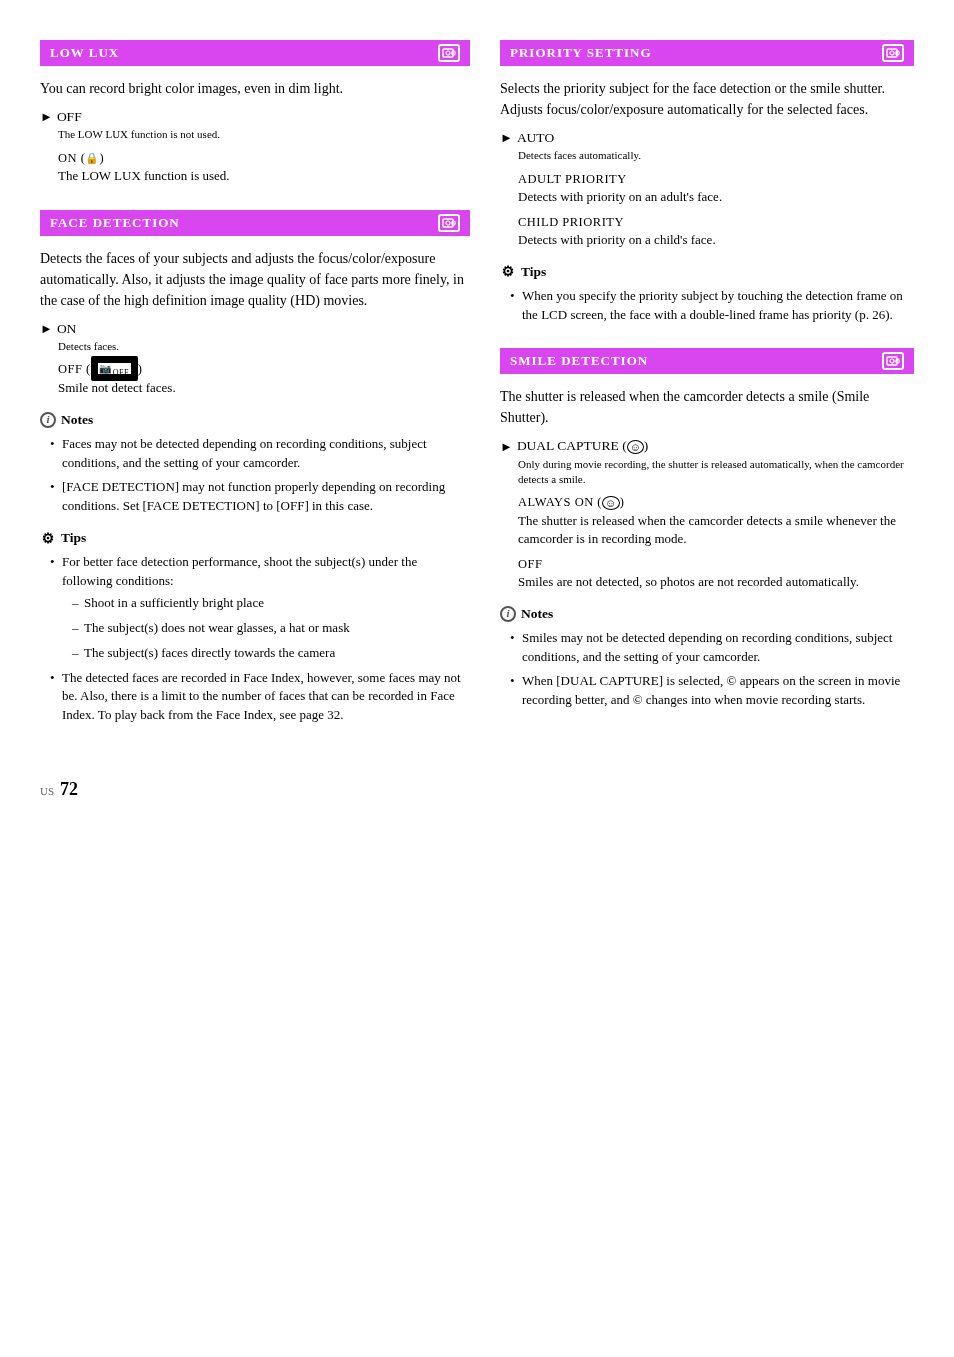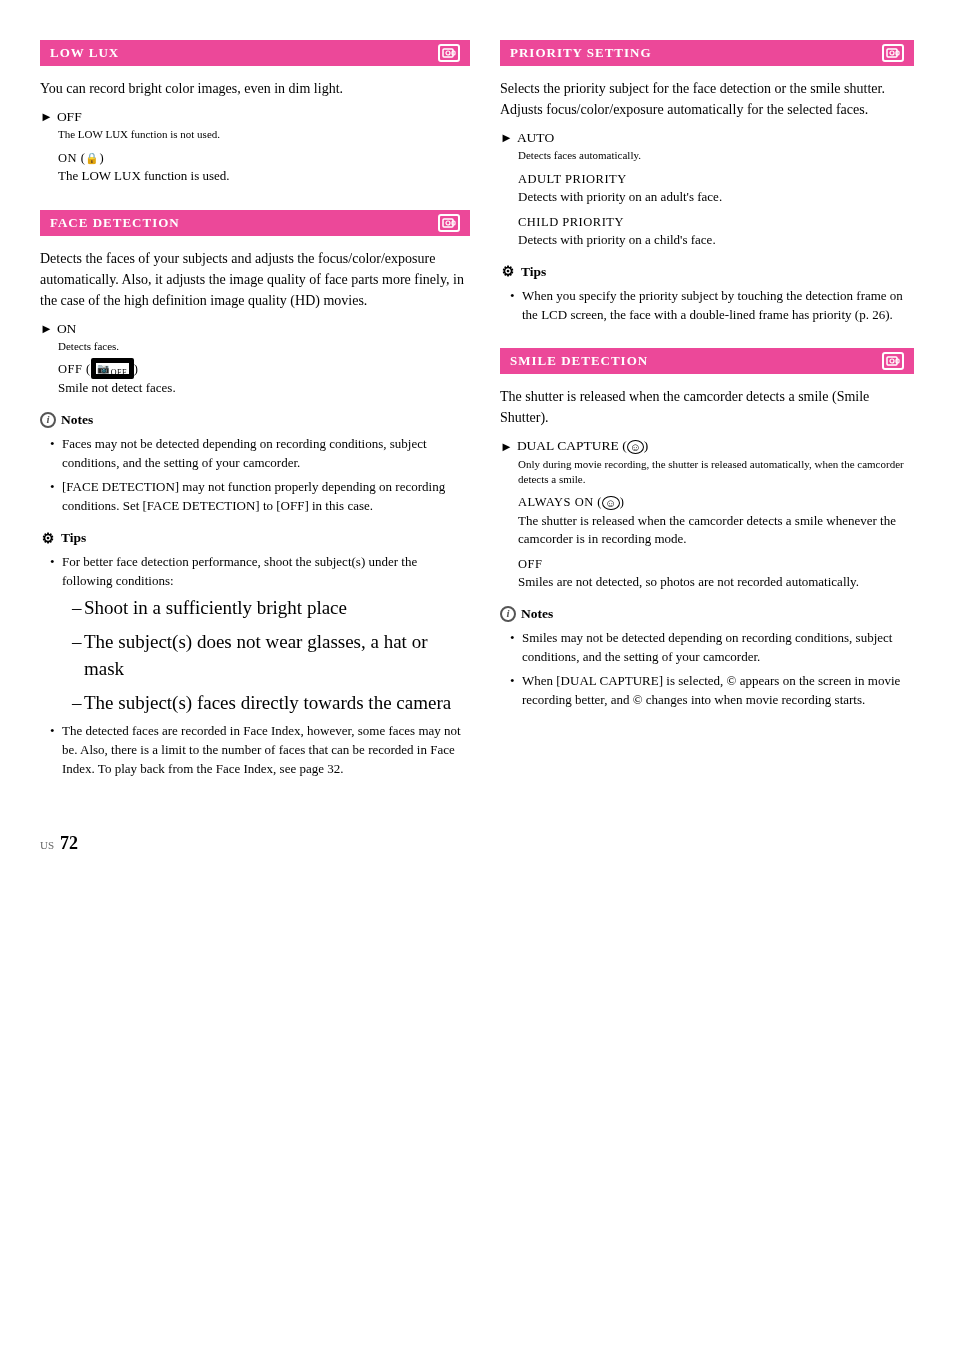--- a/index.html
+++ b/index.html
@@ -25,7 +25,7 @@
       flex: 1;
     }
     .section-header {
-      background: #ec4899;
+      background: #d946ef;
       color: #fff;
       font-size: 13px;
       font-weight: bold;

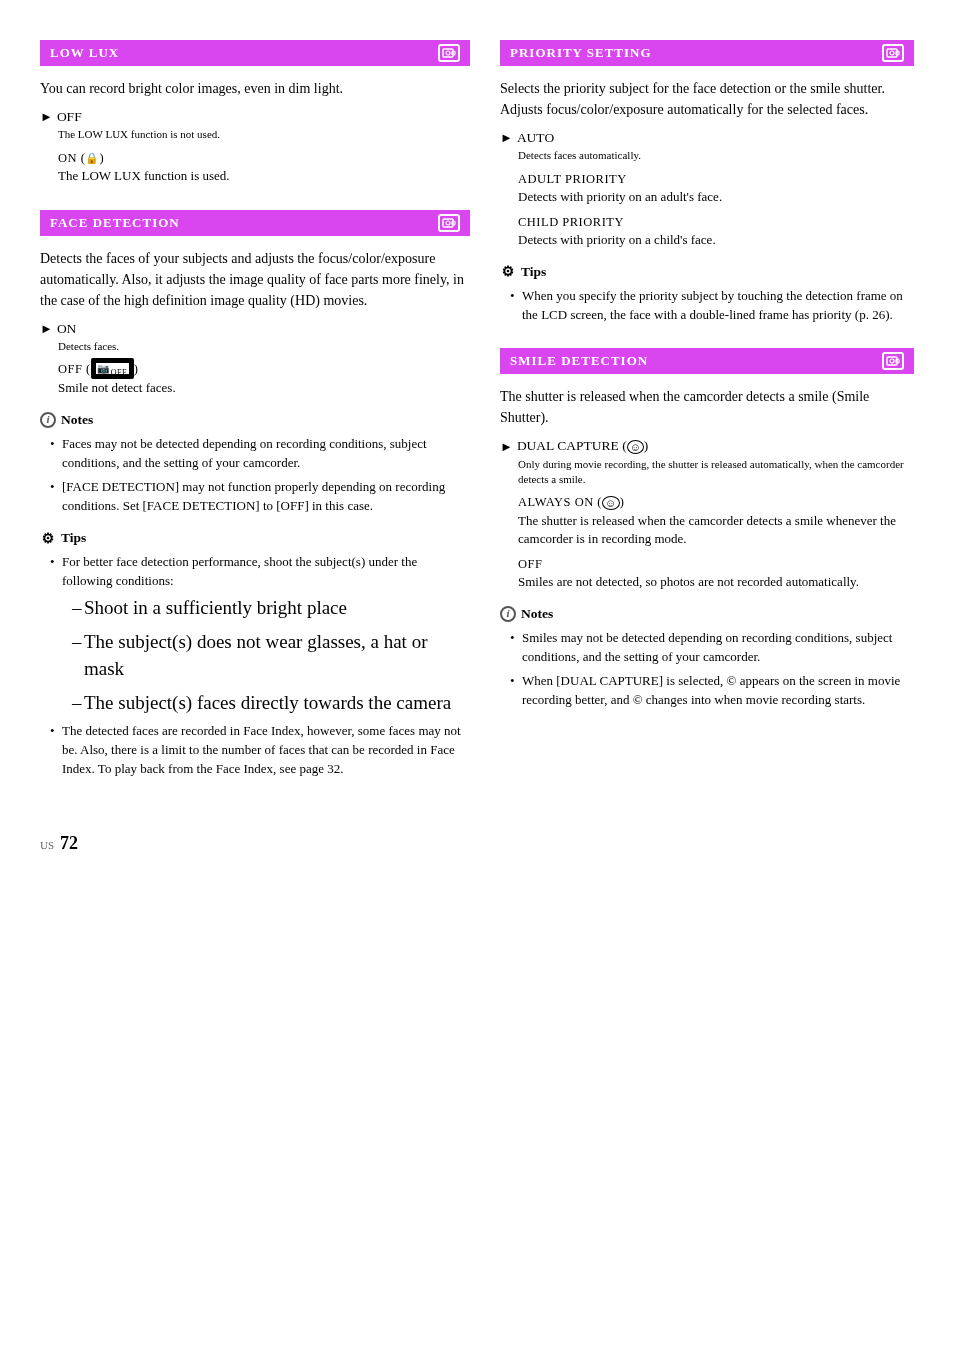--- a/index.html
+++ b/index.html
@@ -210,7 +210,7 @@
             <div class="option-desc">Detects faces.</div>
           </div>
           <div class="sub-option">
-            <div class="sub-option-label">OFF (<span style="font-size:10px; border:5px solid #000000; padding:0 2px; border-radius:2px; vertical-align:middle;">📷<sub style="font-size:8px;">OFF</sub></span>)</div>
+            <div class="sub-option-label">OFF (<span style="font-size:10px; border:7px solid #000000; padding:0 2px; border-radius:2px; vertical-align:middle;">📷<sub style="font-size:8px;">OFF</sub></span>)</div>
             <div class="sub-option-desc">Smile not detect faces.</div>
           </div>
 

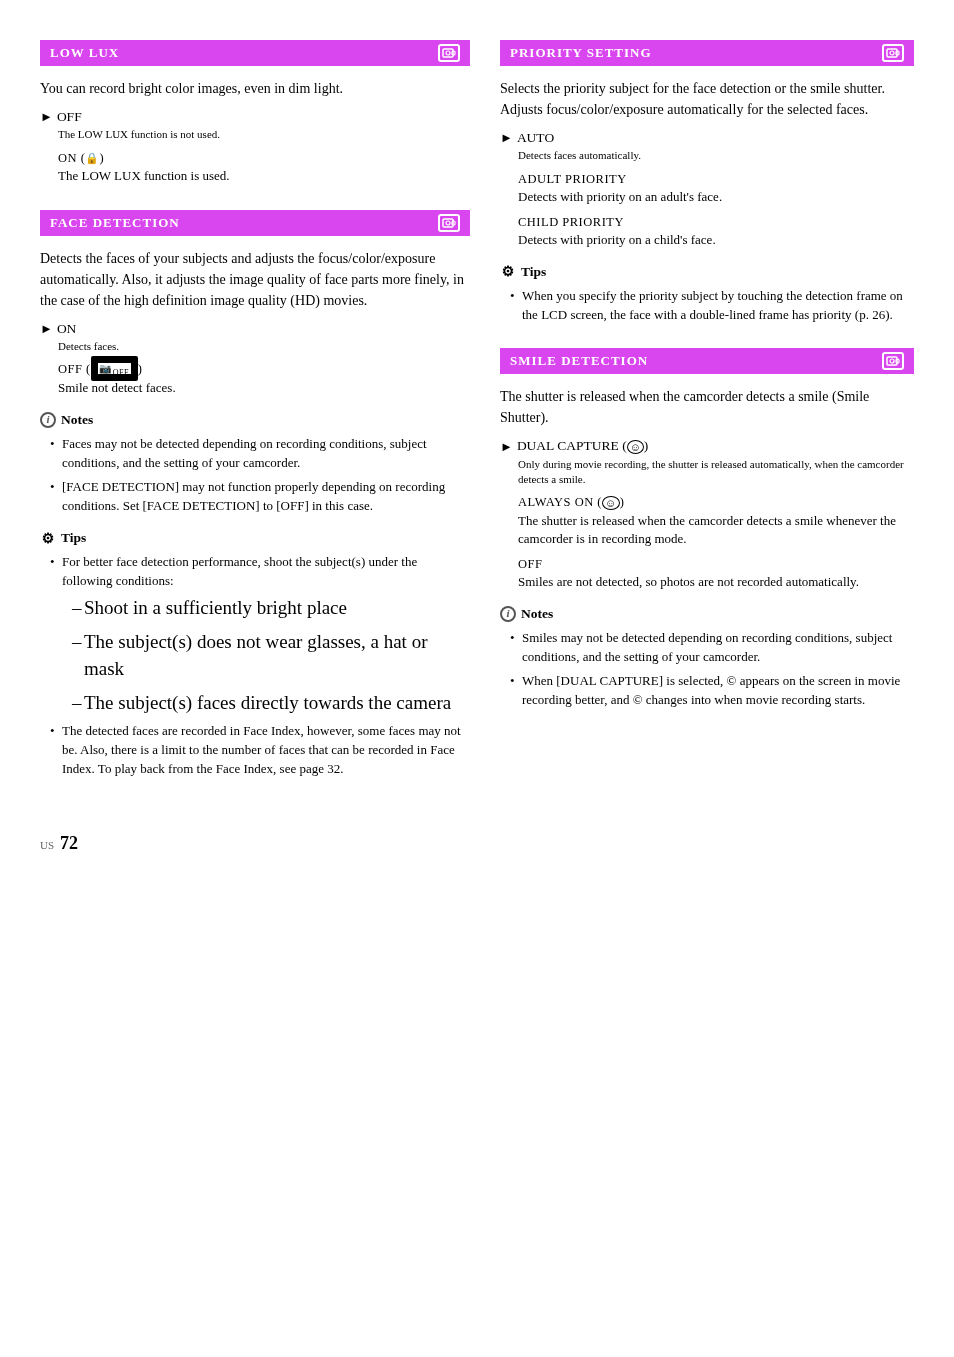--- a/index.html
+++ b/index.html
@@ -145,7 +145,7 @@
     .sub-bullet-list li {
       position: relative;
       padding-left: 12px;
-      font-size: 19px;
+      font-size: 13px;
       line-height: 1.45;
     }
     .sub-bullet-list li::before {

